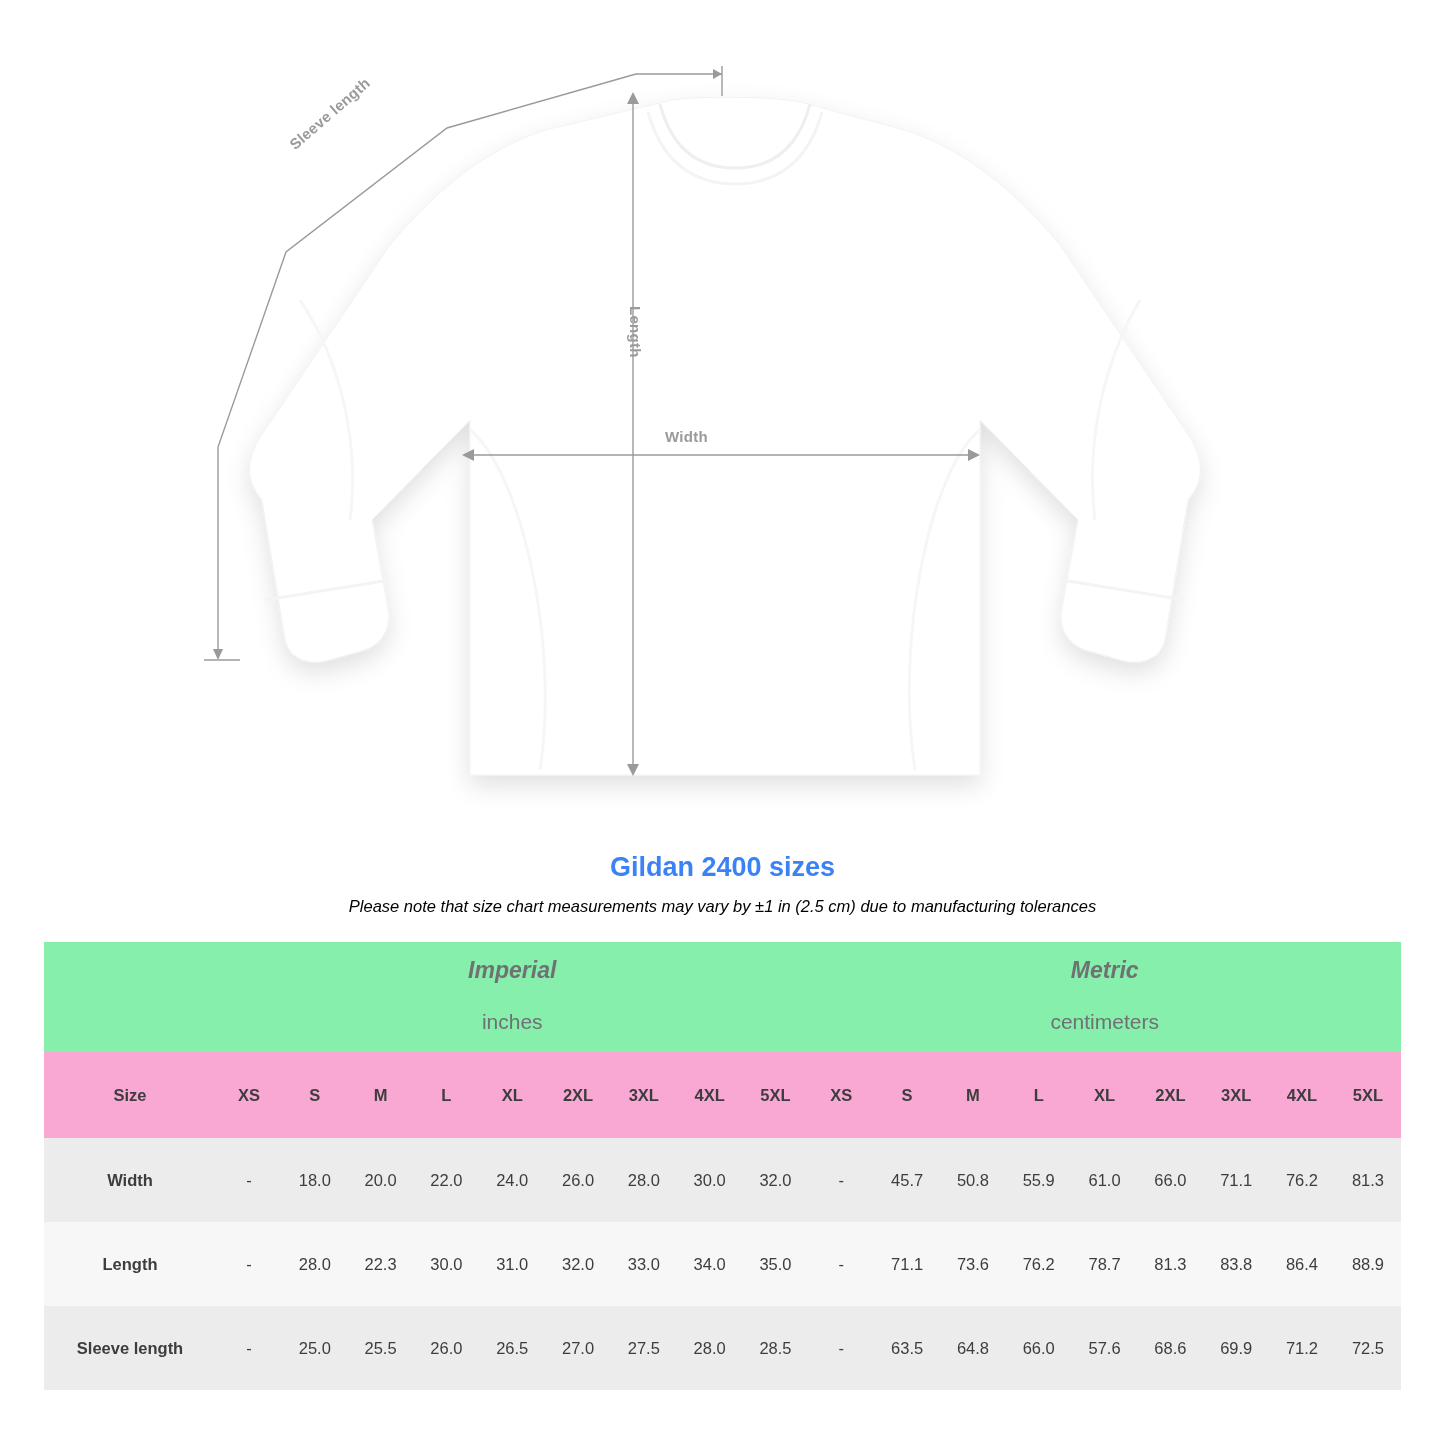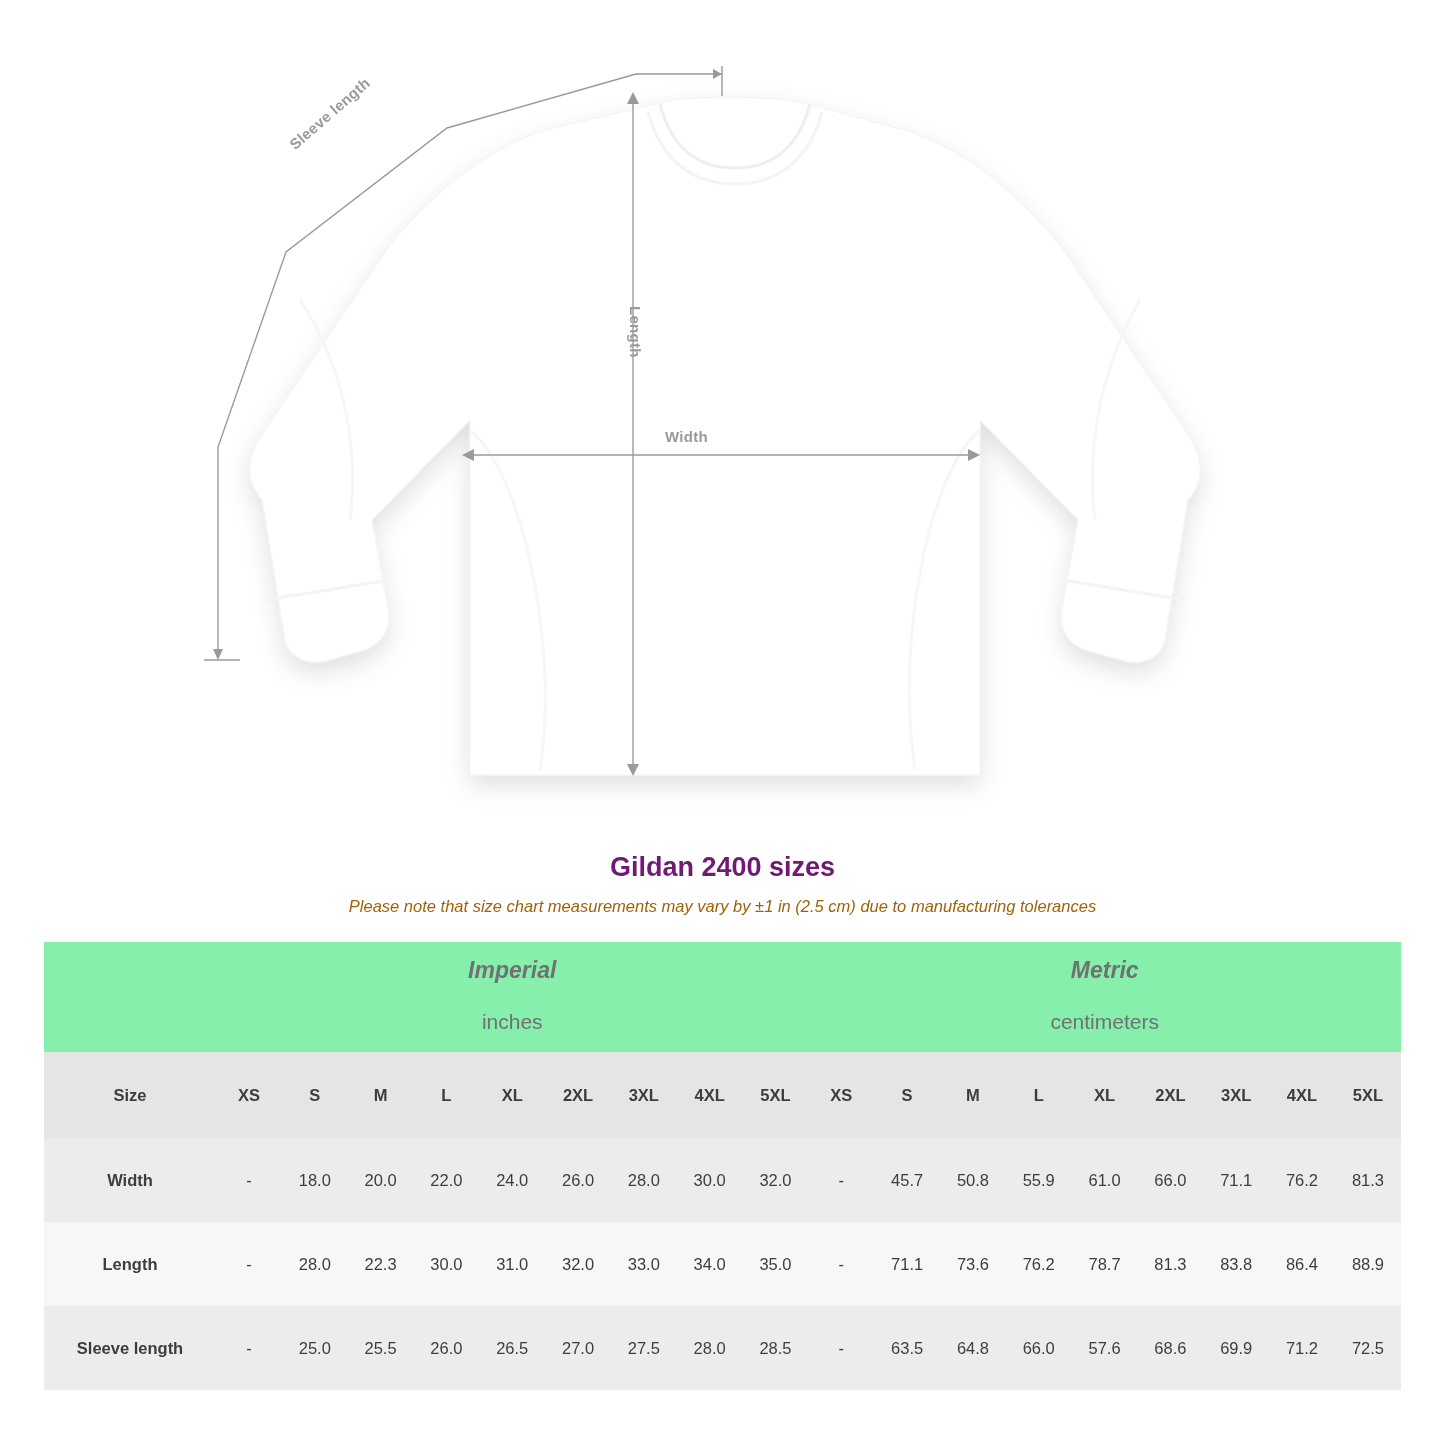--- a/index.html
+++ b/index.html
@@ -66,7 +66,7 @@
   .chart-title {
     font-size: 27px;
     font-weight: bold;
-    color: #701a75;
+    color: #3b82f6;
     margin: 0 0 14px 0;
   }
   .chart-note {

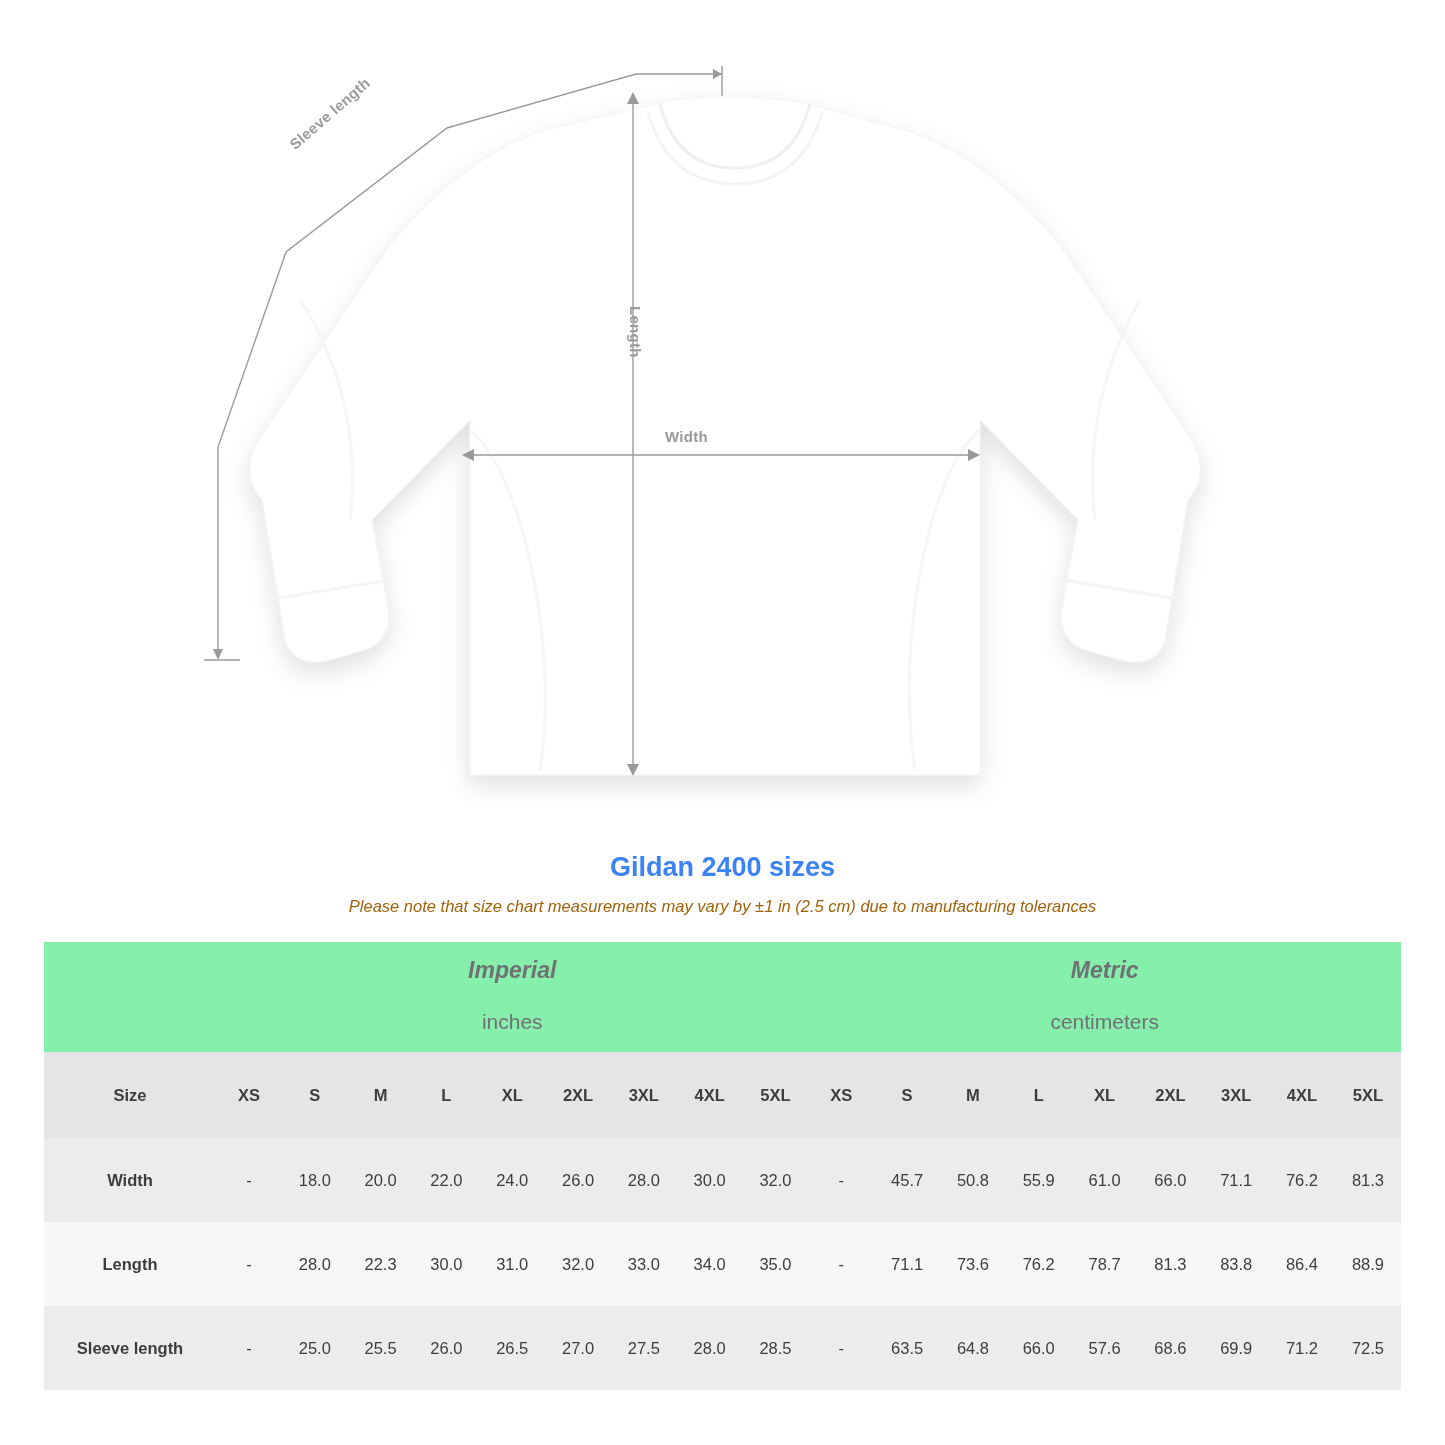--- a/index.html
+++ b/index.html
@@ -72,7 +72,7 @@
   .chart-note {
     font-size: 16.5px;
     font-style: italic;
-    color: #a16207;
+    color: #000000;
     margin: 0;
   }
 

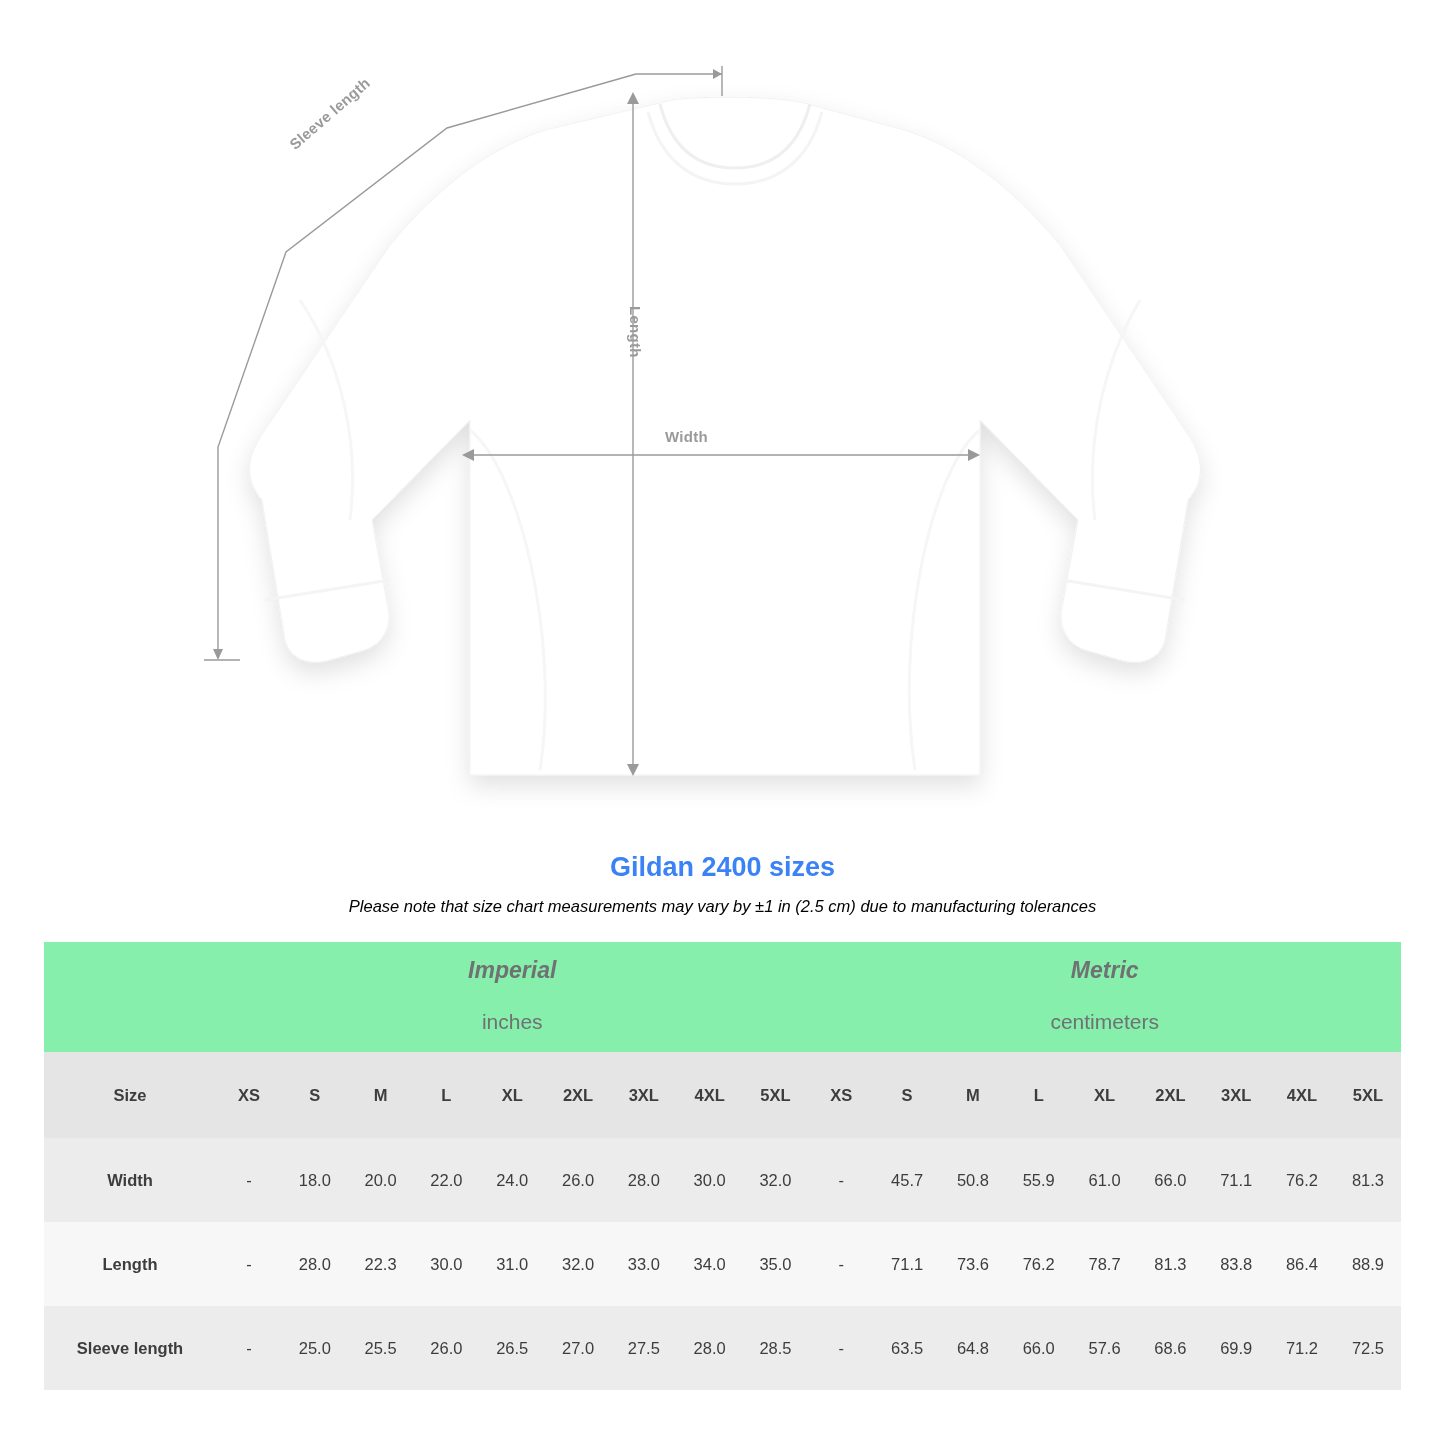--- a/index.html
+++ b/index.html
@@ -111,7 +111,7 @@
     margin-top: 20px;
   }
   .size-head-row td {
-    background: #e5e5e5;
+    background: #f9a8d4;
     height: 84px;
     font-weight: bold;
     font-size: 17px;

